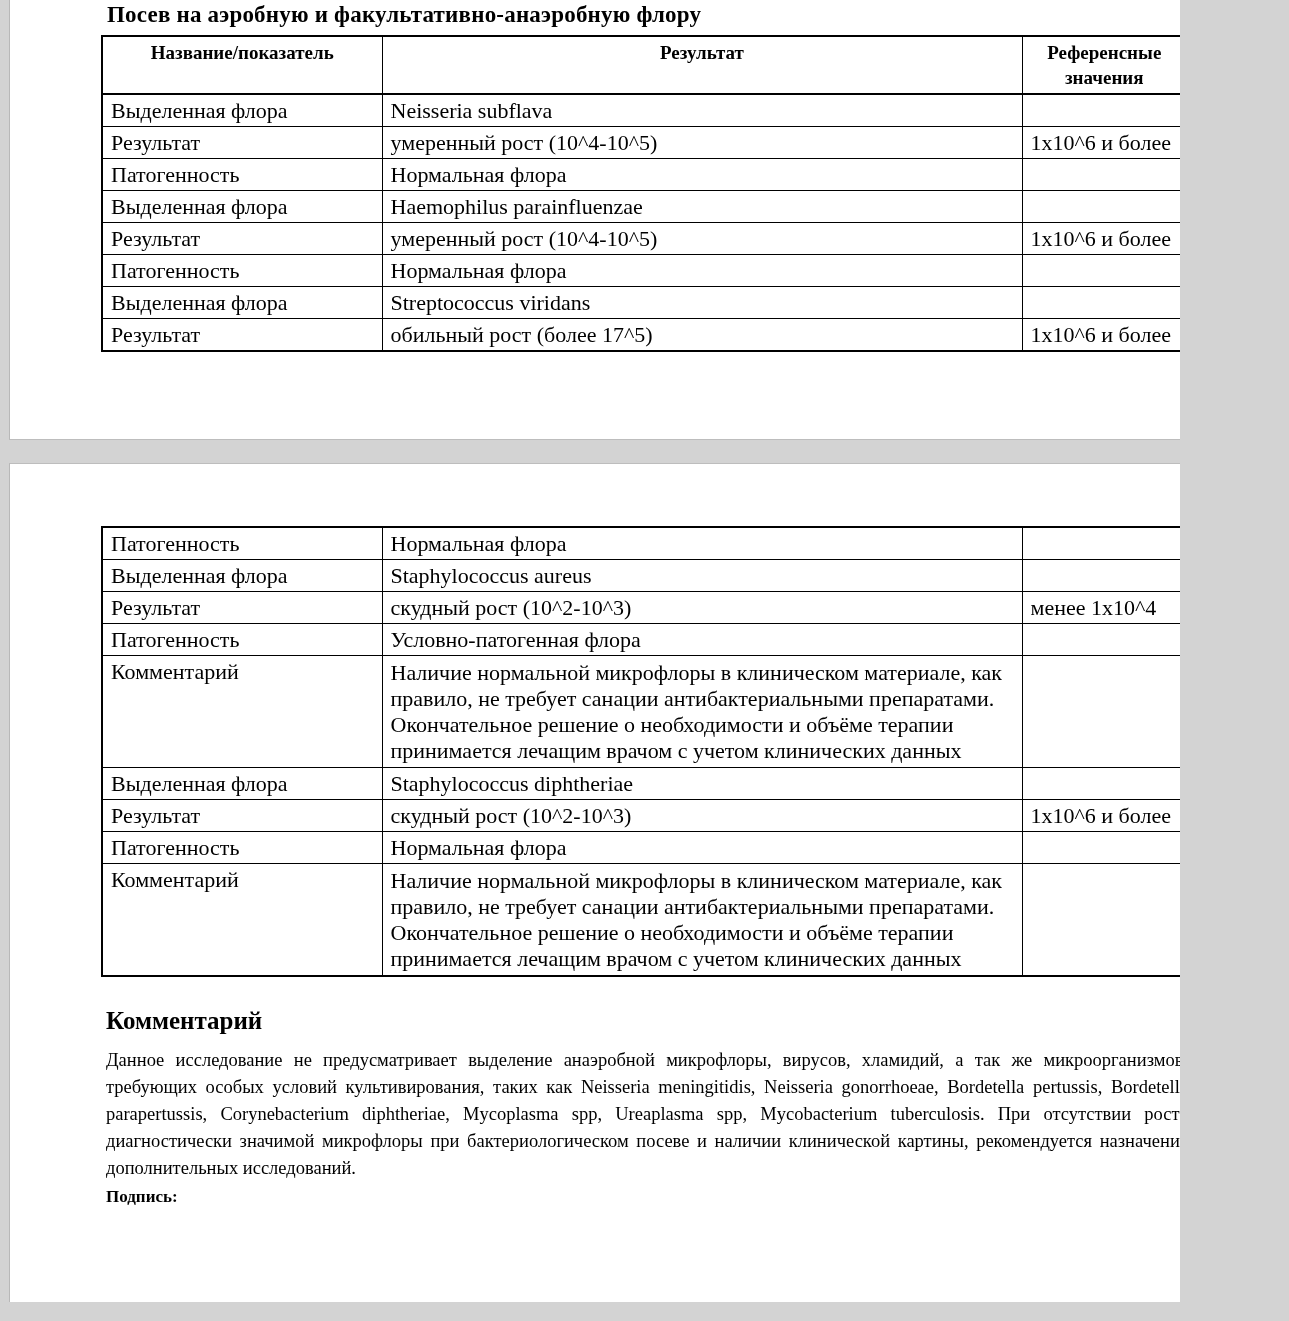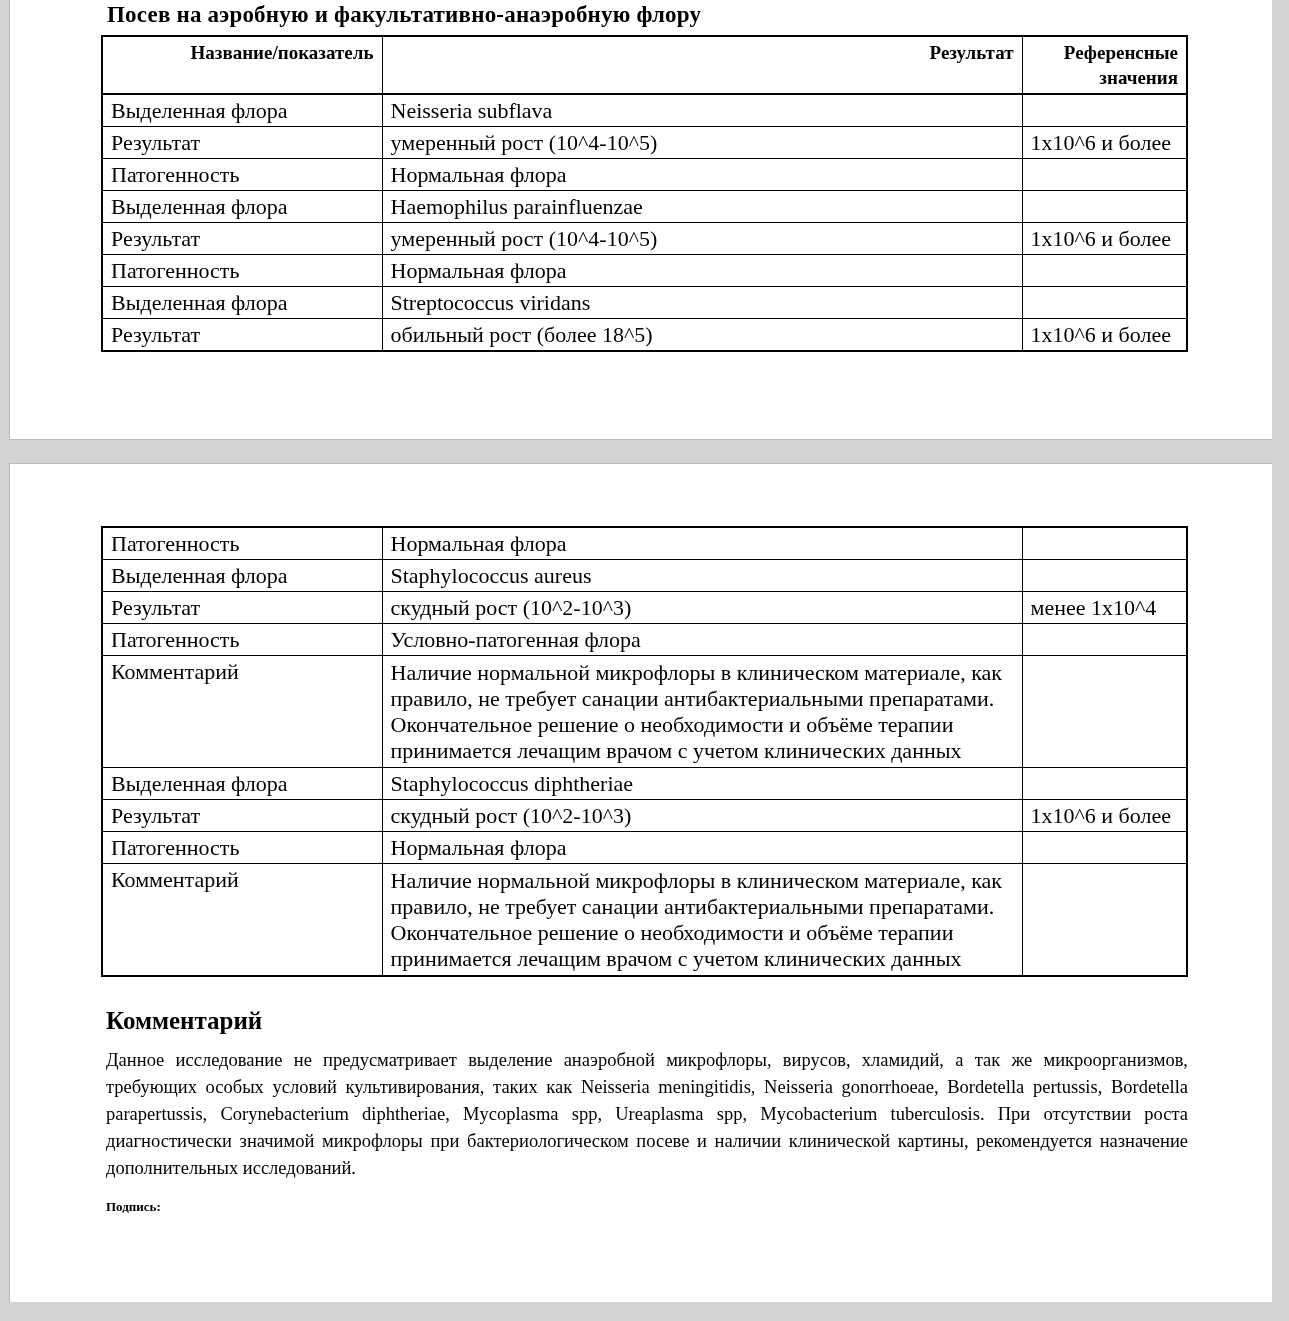--- a/index.html
+++ b/index.html
@@ -10,7 +10,7 @@
     color: #000;
   }
   .viewport {
-    width: 1272px;
+    width: 1180px;
     height: 1321px;
     background: #d3d3d3;
     overflow: hidden;

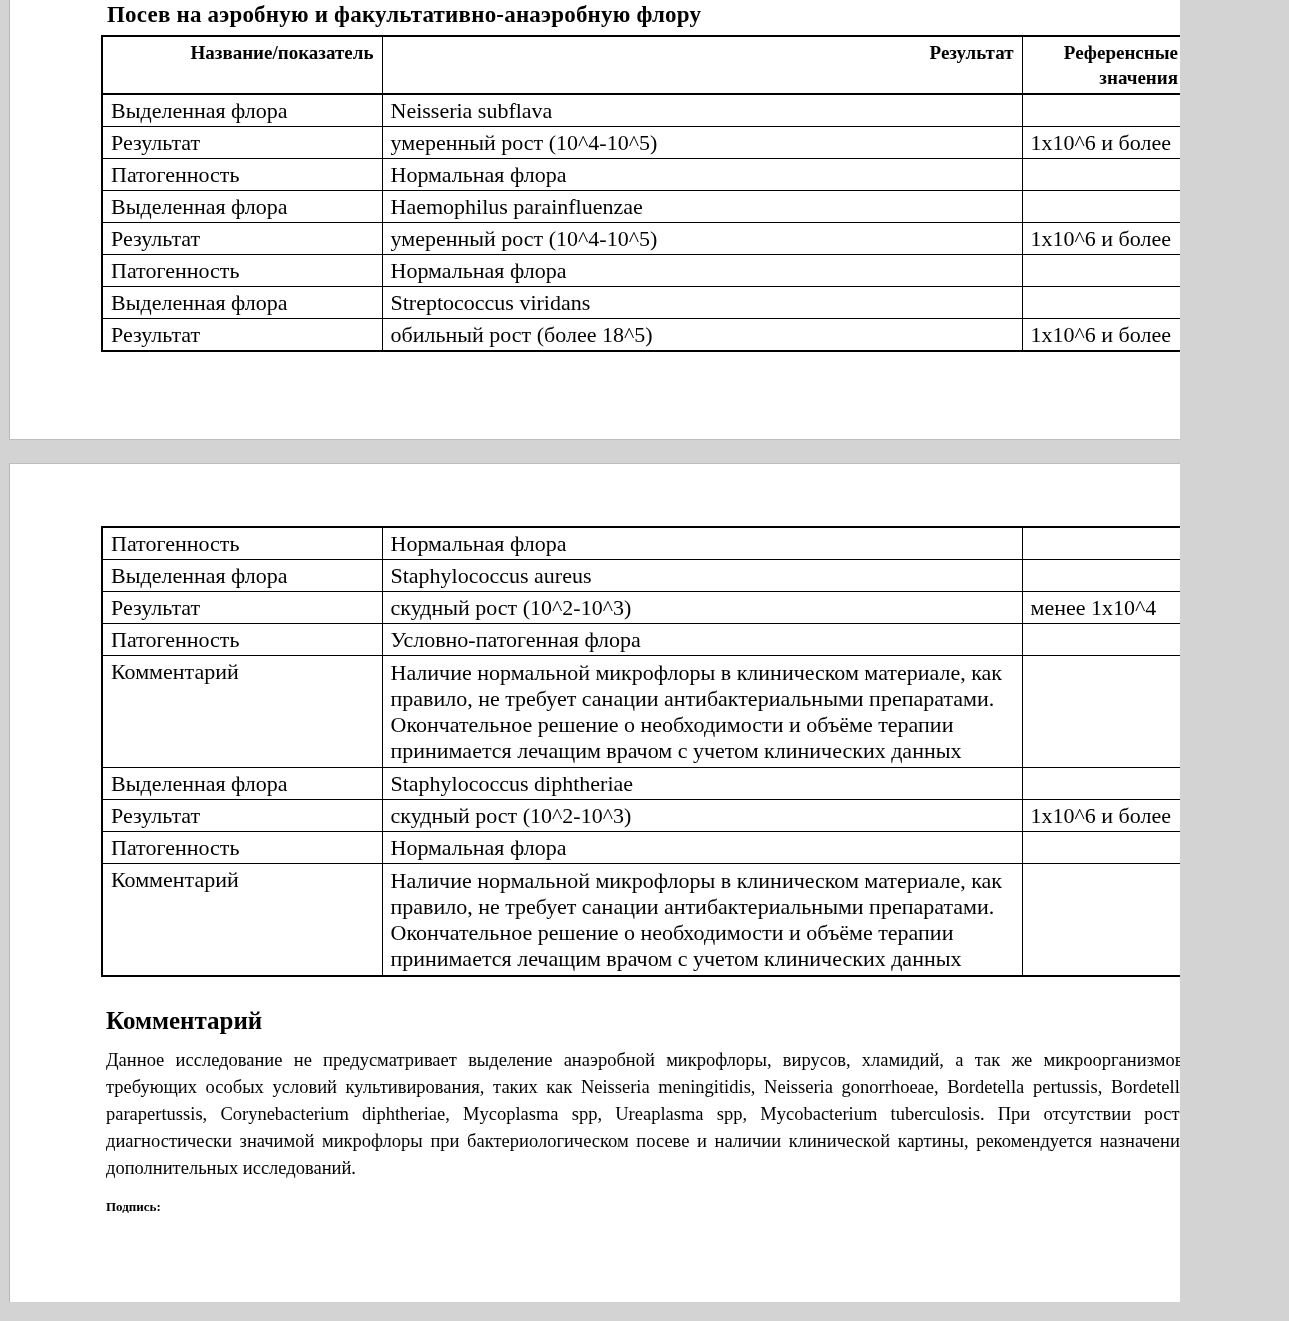--- a/index.html
+++ b/index.html
@@ -58,7 +58,7 @@
     border-bottom: 2px solid #000;
     font-size: 19px;
     font-weight: bold;
-    text-align: right;
+    text-align: center;
     vertical-align: top;
     padding: 3px 8px;
     line-height: 25px;

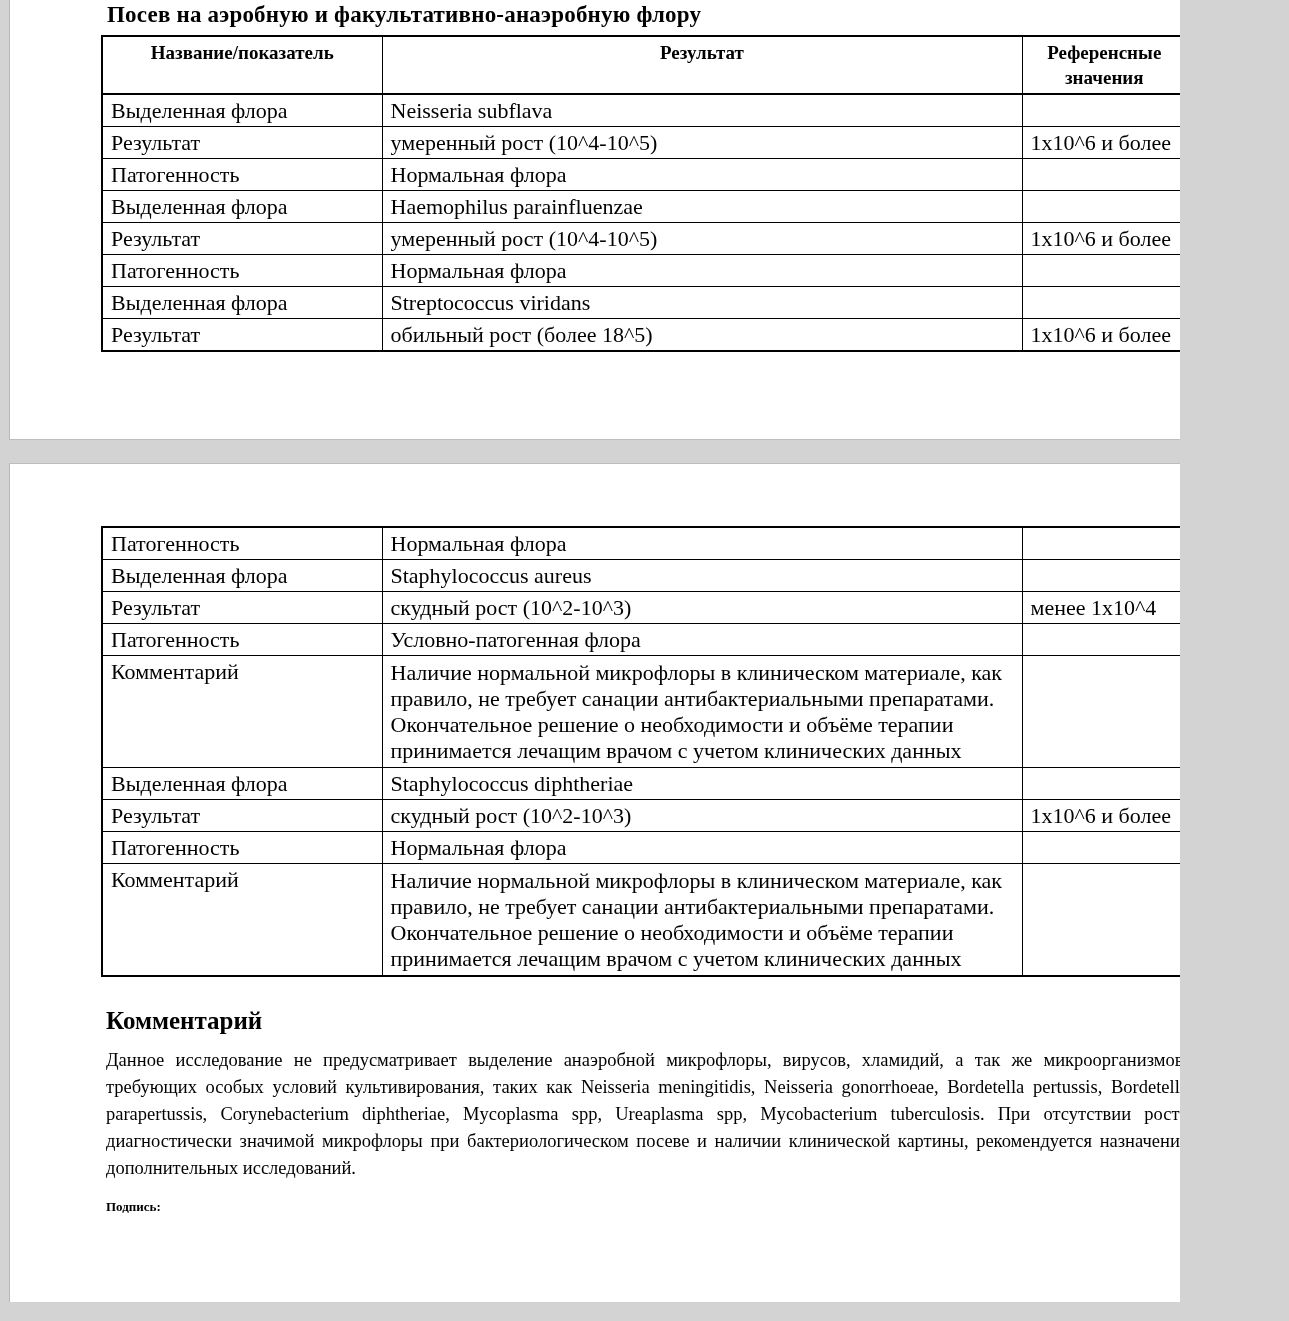--- a/index.html
+++ b/index.html
@@ -158,7 +158,7 @@
         </tr>
         <tr>
           <td>Результат</td>
-          <td>обильный рост (более 18^5)</td>
+          <td>обильный рост (более 17^5)</td>
           <td>1x10^6 и более</td>
         </tr>
       </tbody>

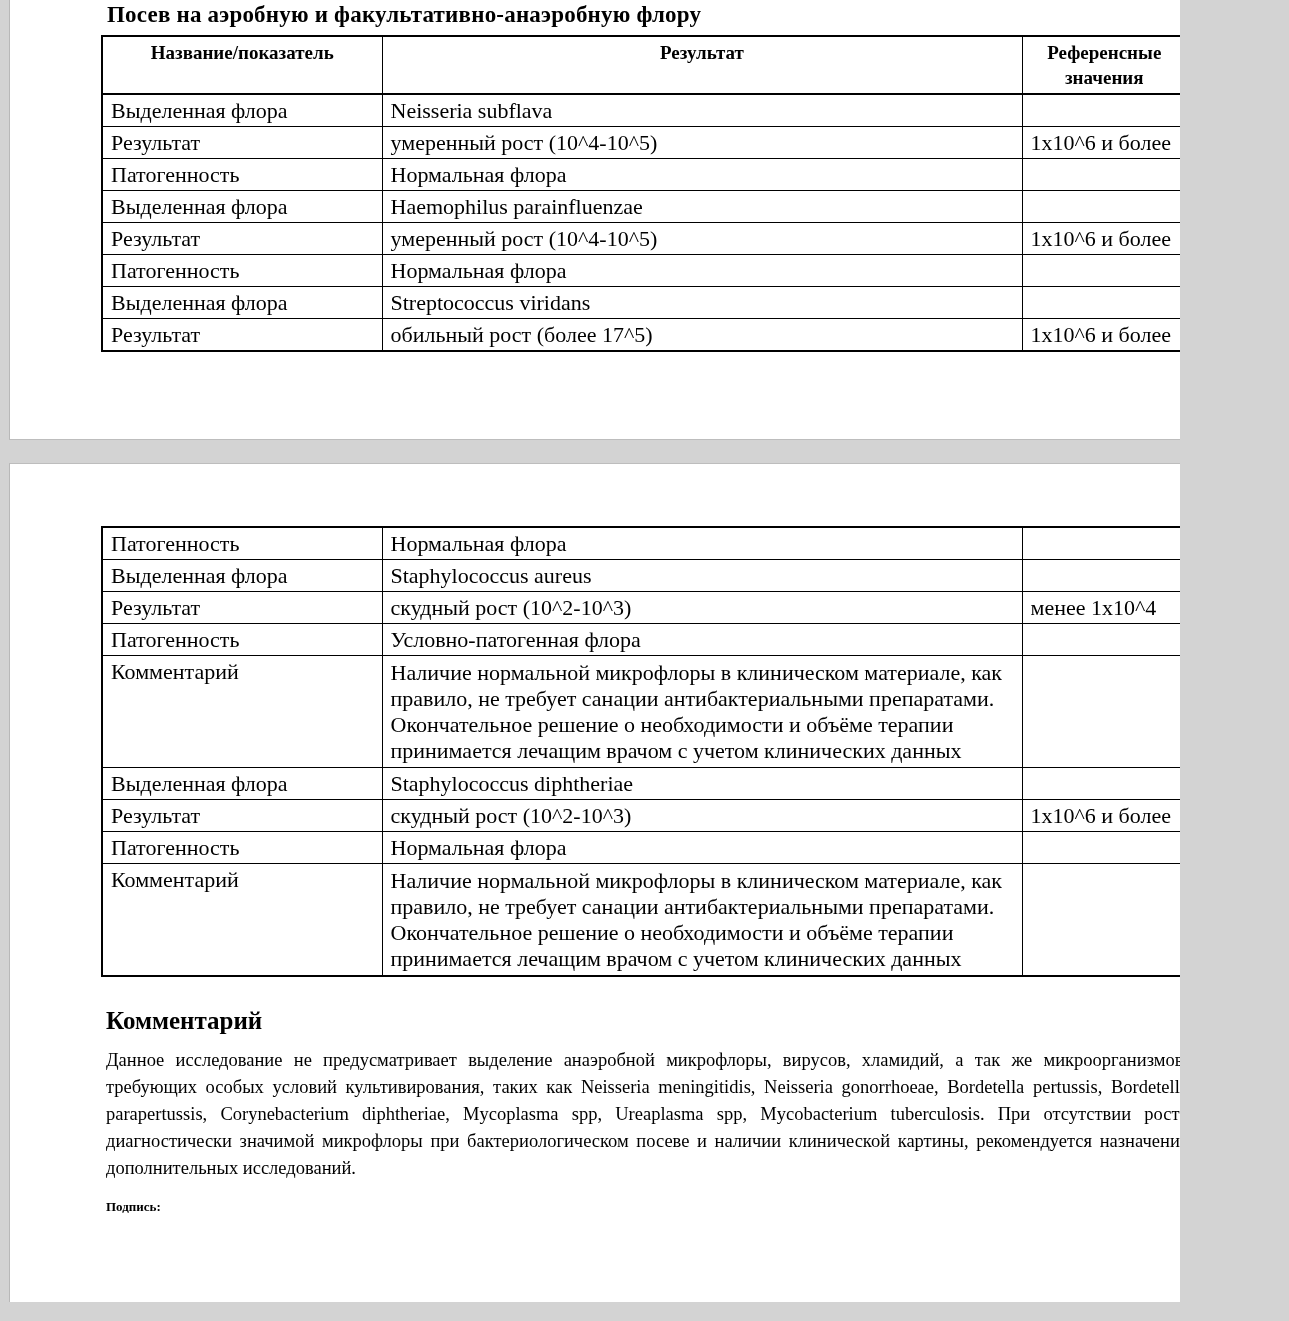--- a/index.html
+++ b/index.html
@@ -88,8 +88,8 @@
   }
   .signature-row {
     display: flex;
-    margin: 12px 0 0 96px;
-    font-size: 13px;
+    margin: 2px 0 0 96px;
+    font-size: 17px;
     line-height: 26px;
     align-items: flex-end;
   }

